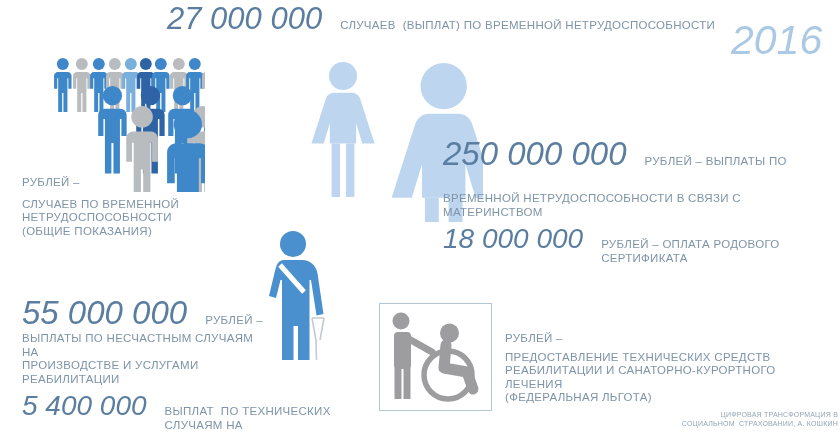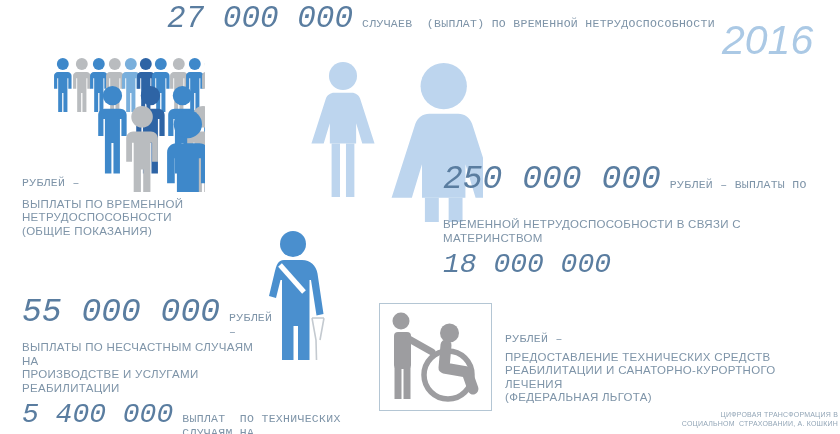--- a/index.html
+++ b/index.html
@@ -6,7 +6,7 @@
   .canvas{position:relative;width:840px;height:434px;background:#fff;overflow:hidden;
           font-family:"Liberation Sans",sans-serif;}
   .abs{position:absolute;}
-  .row{display:flex;align-items:baseline;gap:9px;font-family:Liberation Mono, monospace;}
+  .row{display:flex;align-items:baseline;gap:18px;}
   .num{font-style:italic;font-weight:400;color:var(--number-text);line-height:1;white-space:pre;}
   .n33{font-size:33px;} .n31{font-size:31px;} .n28{font-size:28px;}
   .lbl{color:var(--label-text);font-size:11.5px;letter-spacing:.3px;line-height:13.5px;white-space:pre-wrap;}

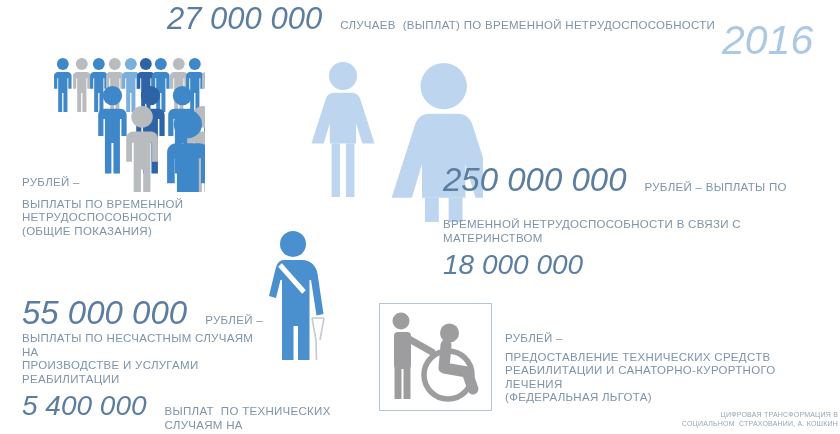--- a/index.html
+++ b/index.html
@@ -11,7 +11,7 @@
   .n33{font-size:33px;} .n31{font-size:31px;} .n28{font-size:28px;}
   .lbl{color:var(--label-text);font-size:11.5px;letter-spacing:.3px;line-height:13.5px;white-space:pre-wrap;}
   .cap{margin-top:22px;}
-  .year{font-style:italic;font-size:41px;line-height:1;color:var(--year-text);}
+  .year{font-style:italic;font-size:41px;line-height:1;color:var(--year-text);margin-left:9px;}
   .iconbox{border:1px solid var(--box-border);background:#fff;}
   .credit{color:var(--credit-text);font-size:7px;line-height:9px;letter-spacing:.2px;
           text-align:right;white-space:pre-wrap;}

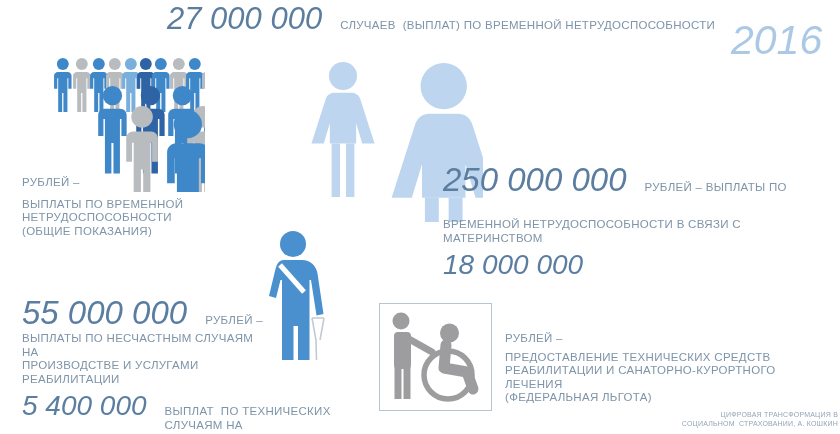--- a/index.html
+++ b/index.html
@@ -86,7 +86,7 @@
 (ОБЩИЕ ПОКАЗАНИЯ)</div>
   </div>
 
-  <div class="abs" style="left:443px;top:163px;width:390px">
+  <div class="abs" style="left:443px;top:137px;width:390px">
     <div class="row">
       <span class="num n33">250 000 000</span>
       <span class="lbl">РУБЛЕЙ – ВЫПЛАТЫ ПО</span>

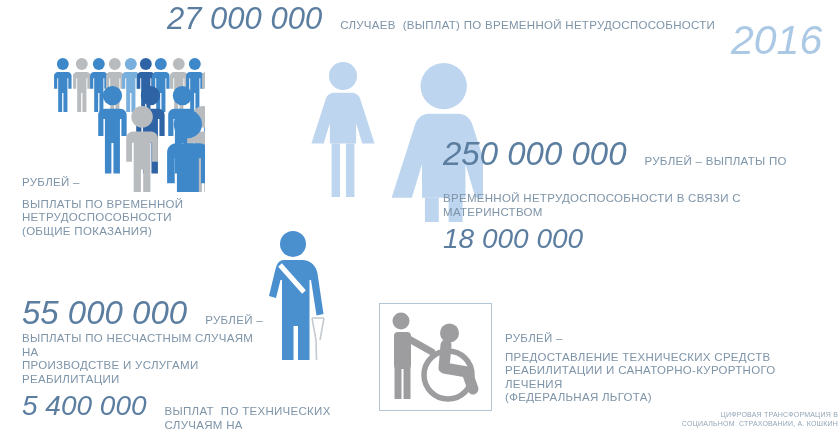--- a/index.html
+++ b/index.html
@@ -81,7 +81,7 @@
     <div class="row">
       <span class="lbl">РУБЛЕЙ –</span>
     </div>
-    <div class="lbl cap" style="margin-top:8px">ВЫПЛАТЫ ПО ВРЕМЕННОЙ
+    <div class="lbl cap" style="margin-top:8px">СЛУЧАЕВ ПО ВРЕМЕННОЙ
 НЕТРУДОСПОСОБНОСТИ
 (ОБЩИЕ ПОКАЗАНИЯ)</div>
   </div>

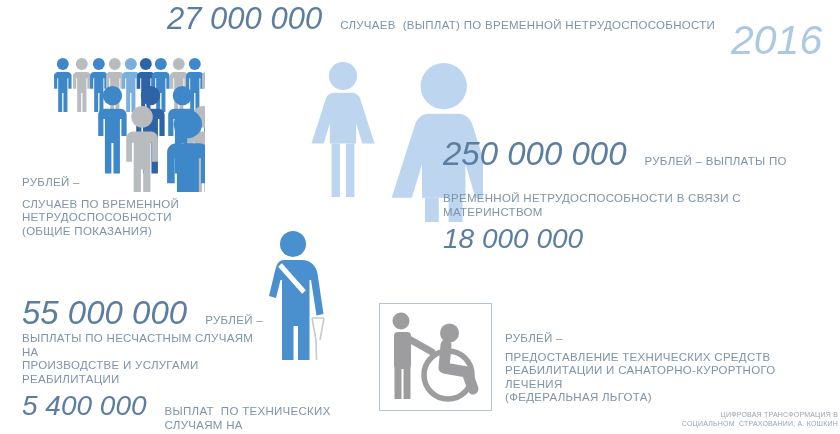--- a/index.html
+++ b/index.html
@@ -94,6 +94,7 @@
     <div class="lbl cap">ВРЕМЕННОЙ НЕТРУДОСПОСОБНОСТИ В СВЯЗИ С МАТЕРИНСТВОМ</div>
     <div class="row" style="margin-top:6px">
       <span class="num n28">18 000 000</span>
+      <span class="lbl">РУБЛЕЙ – ОПЛАТА РОДОВОГО СЕРТИФИКАТА</span>
     </div>
   </div>
 

